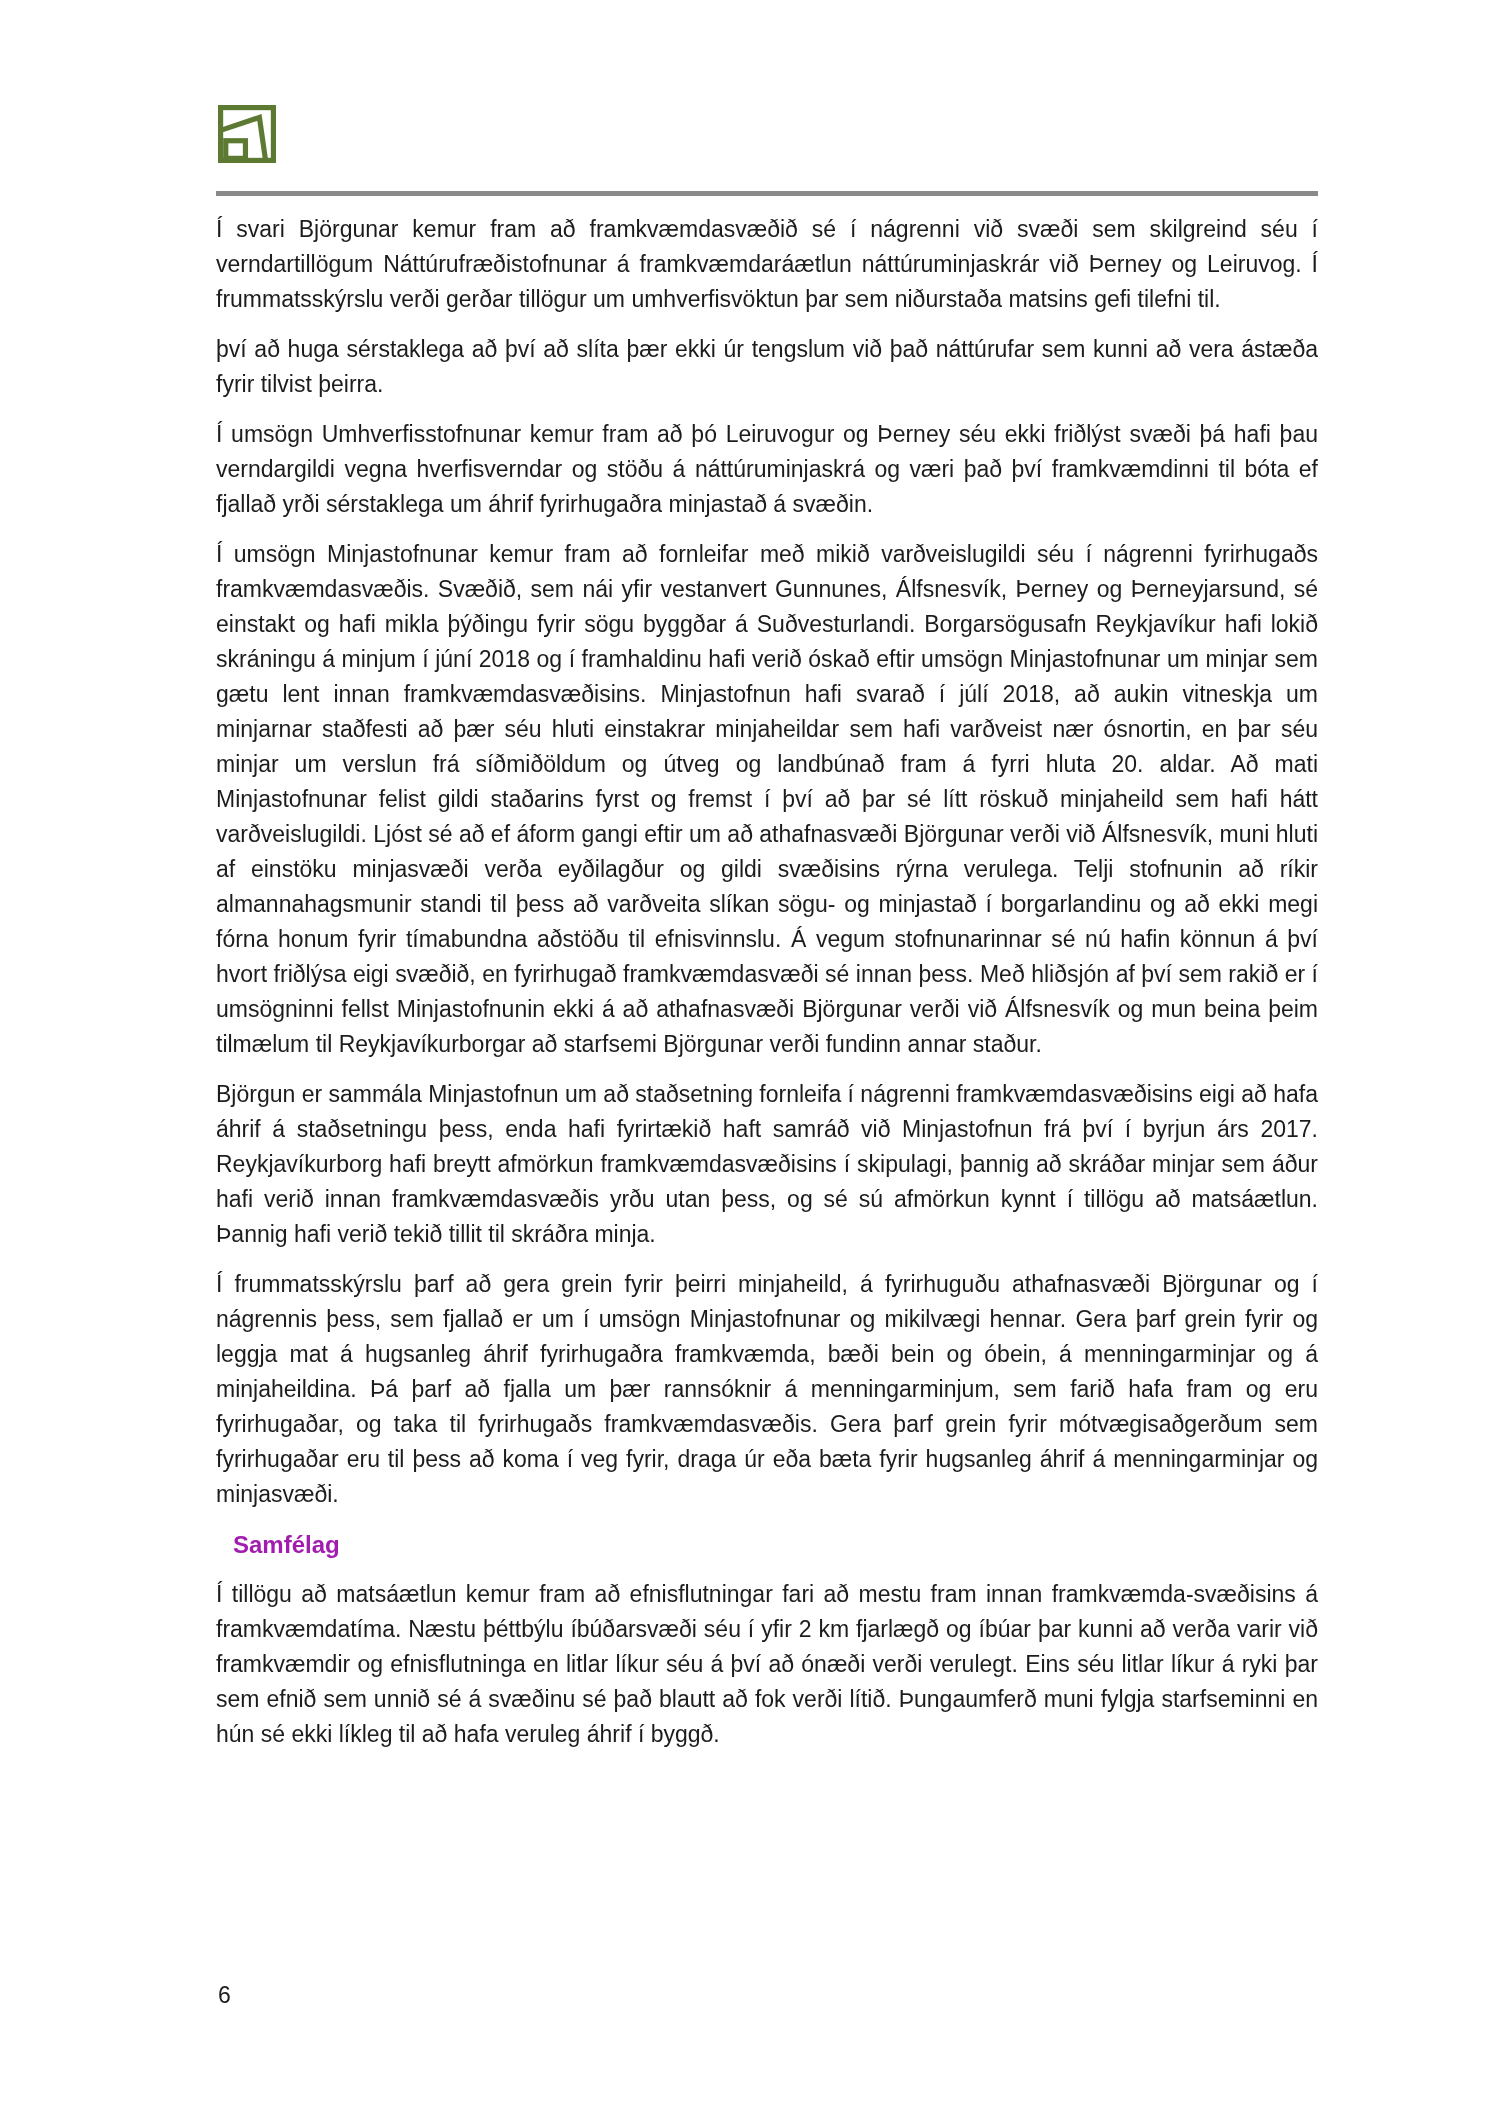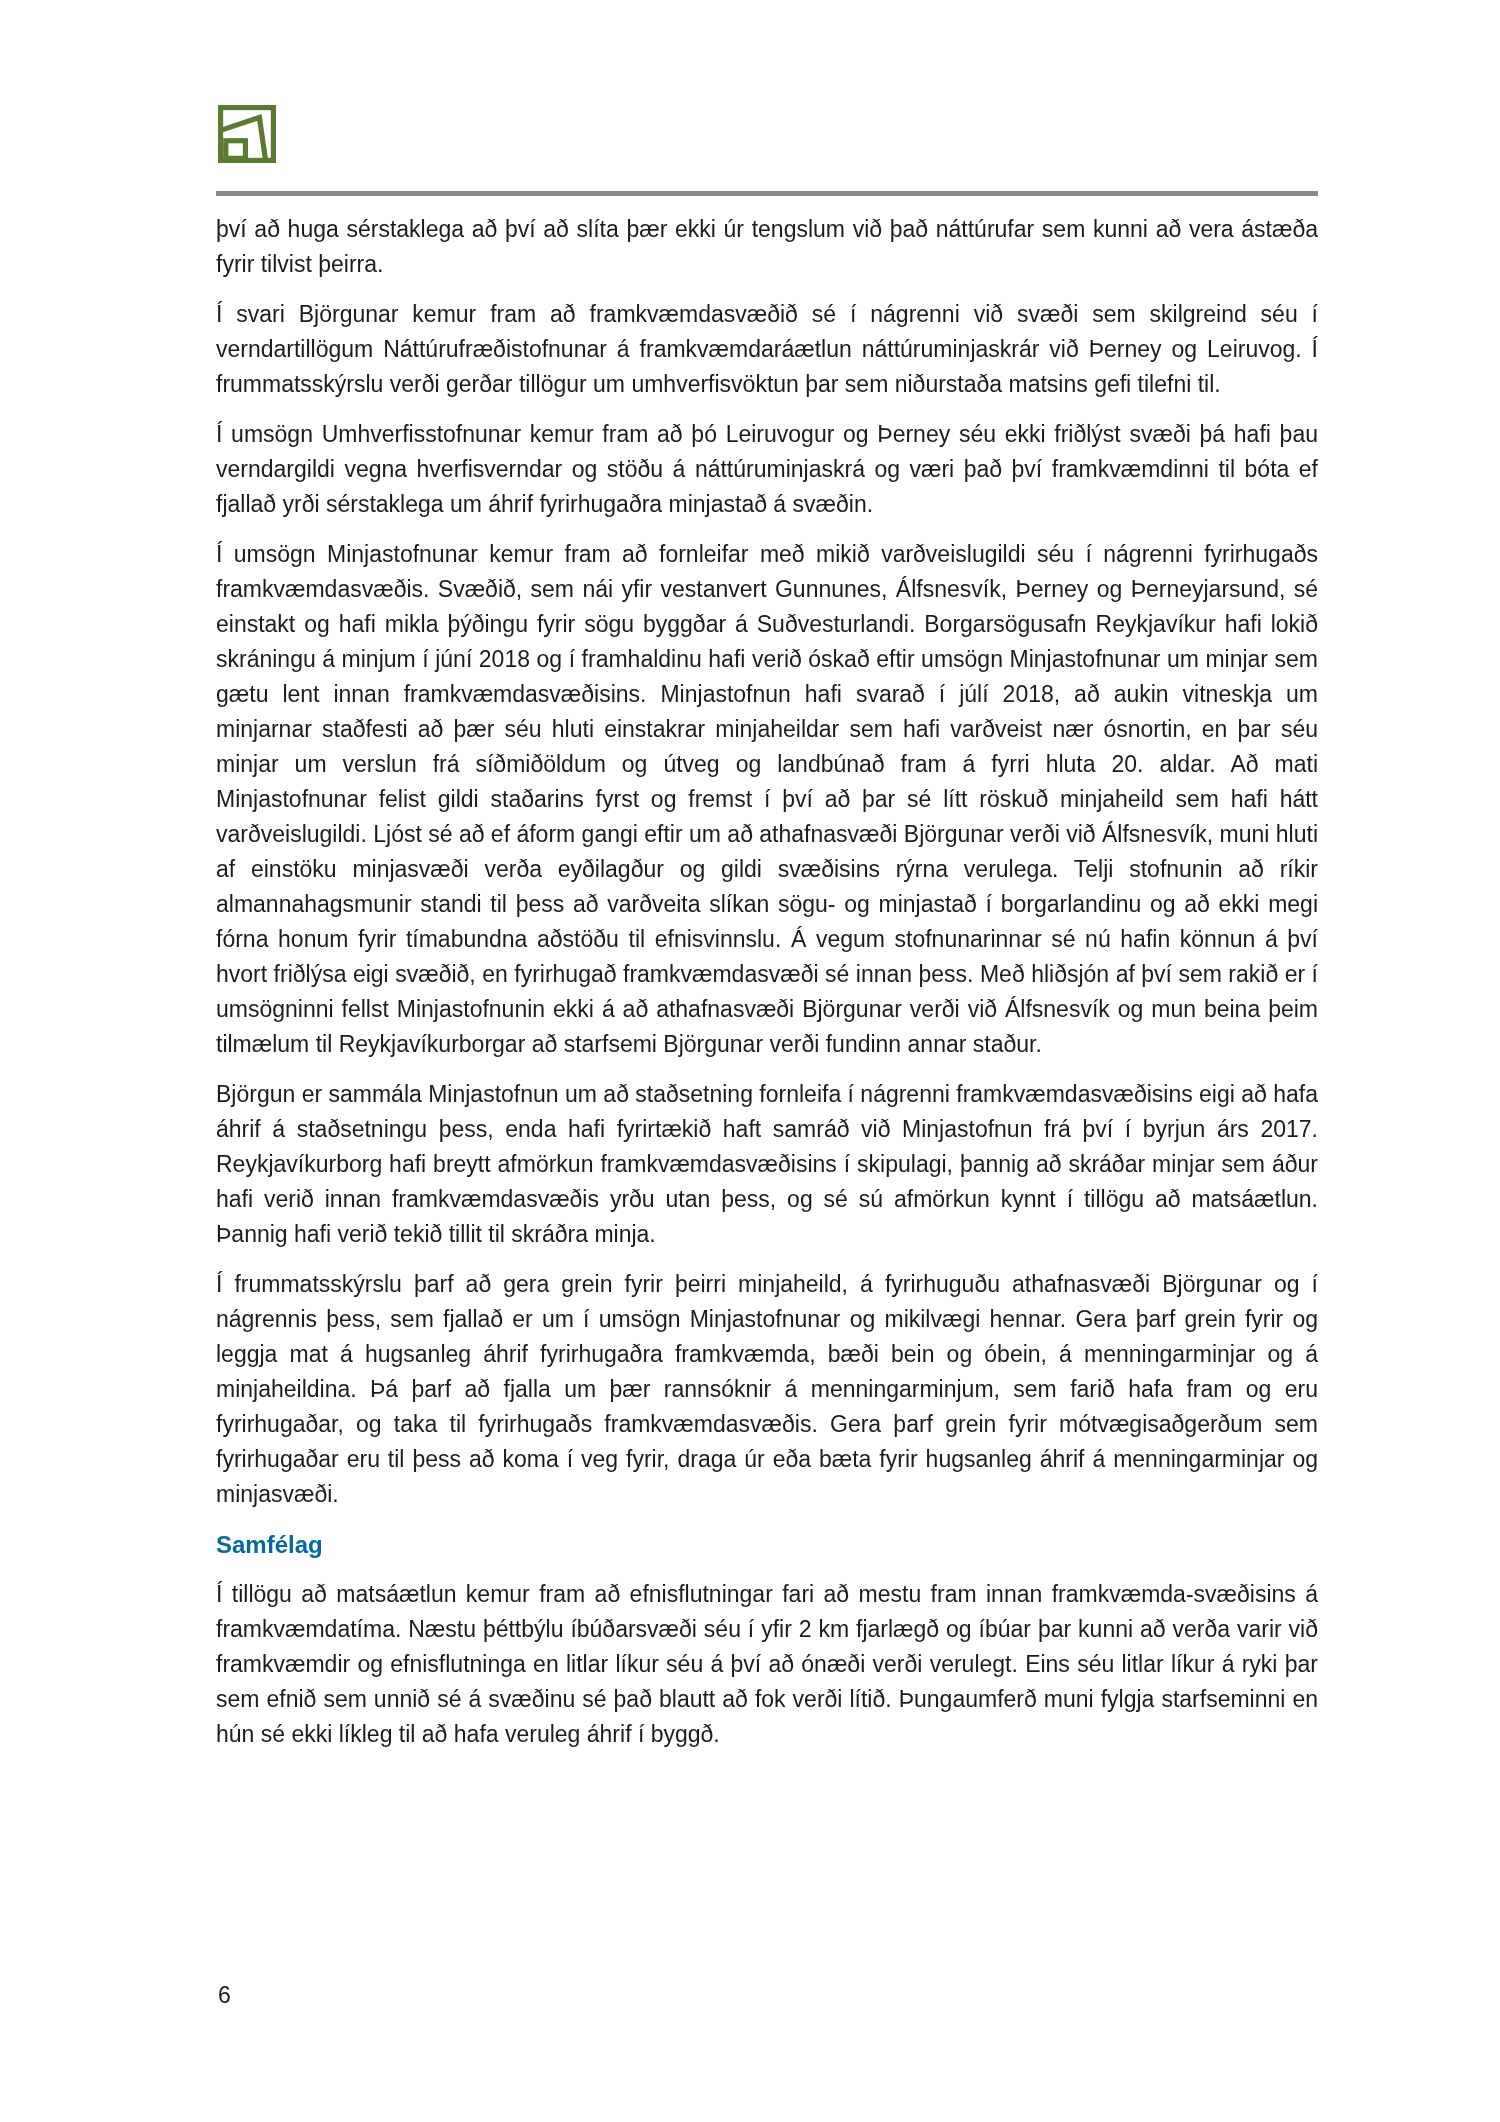--- a/index.html
+++ b/index.html
@@ -74,8 +74,8 @@
   <div class="header-rule"></div>
 
   <div class="content">
+    <p class="body-par">Í svari Björgunar kemur fram að framkvæmdasvæðið sé í nágrenni við svæði sem skilgreind séu í verndartillögum Náttúrufræðistofnunar á framkvæmdaráætlun náttúruminjaskrár við Þerney og Leiruvog. Í frummatsskýrslu verði gerðar tillögur um umhverfisvöktun þar sem niðurstaða matsins gefi tilefni til.</p>
     <p class="body-par">því að huga sérstaklega að því að slíta þær ekki úr tengslum við það náttúrufar sem kunni að vera ástæða fyrir tilvist þeirra.</p>
-    <p class="body-par">Í svari Björgunar kemur fram að framkvæmdasvæðið sé í nágrenni við svæði sem skilgreind séu í verndartillögum Náttúrufræðistofnunar á framkvæmdaráætlun náttúruminjaskrár við Þerney og Leiruvog. Í frummatsskýrslu verði gerðar tillögur um umhverfisvöktun þar sem niðurstaða matsins gefi tilefni til.</p>
     <p class="body-par">Í umsögn Umhverfisstofnunar kemur fram að þó Leiruvogur og Þerney séu ekki friðlýst svæði þá hafi þau verndargildi vegna hverfisverndar og stöðu á náttúruminjaskrá og væri það því framkvæmdinni til bóta ef fjallað yrði sérstaklega um áhrif fyrirhugaðra minjastað á svæðin.</p>
     <p class="body-par">Í umsögn Minjastofnunar kemur fram að fornleifar með mikið varðveislugildi séu í nágrenni fyrirhugaðs framkvæmdasvæðis. Svæðið, sem nái yfir vestanvert Gunnunes, Álfsnesvík, Þerney og Þerneyjarsund, sé einstakt og hafi mikla þýðingu fyrir sögu byggðar á Suðvesturlandi. Borgarsögusafn Reykjavíkur hafi lokið skráningu á minjum í júní 2018 og í framhaldinu hafi verið óskað eftir umsögn Minjastofnunar um minjar sem gætu lent innan framkvæmdasvæðisins. Minjastofnun hafi svarað í júlí 2018, að aukin vitneskja um minjarnar staðfesti að þær séu hluti einstakrar minjaheildar sem hafi varðveist nær ósnortin, en þar séu minjar um verslun frá síðmiðöldum og útveg og landbúnað fram á fyrri hluta 20. aldar. Að mati Minjastofnunar felist gildi staðarins fyrst og fremst í því að þar sé lítt röskuð minjaheild sem hafi hátt varðveislugildi. Ljóst sé að ef áform gangi eftir um að athafnasvæði Björgunar verði við Álfsnesvík, muni hluti af einstöku minjasvæði verða eyðilagður og gildi svæðisins rýrna verulega. Telji stofnunin að ríkir almannahagsmunir standi til þess að varðveita slíkan sögu- og minjastað í borgarlandinu og að ekki megi fórna honum fyrir tímabundna aðstöðu til efnisvinnslu. Á vegum stofnunarinnar sé nú hafin könnun á því hvort friðlýsa eigi svæðið, en fyrirhugað framkvæmdasvæði sé innan þess. Með hliðsjón af því sem rakið er í umsögninni fellst Minjastofnunin ekki á að athafnasvæði Björgunar verði við Álfsnesvík og mun beina þeim tilmælum til Reykjavíkurborgar að starfsemi Björgunar verði fundinn annar staður.</p>
     <p class="body-par">Björgun er sammála Minjastofnun um að staðsetning fornleifa í nágrenni framkvæmdasvæðisins eigi að hafa áhrif á staðsetningu þess, enda hafi fyrirtækið haft samráð við Minjastofnun frá því í byrjun árs 2017. Reykjavíkurborg hafi breytt afmörkun framkvæmdasvæðisins í skipulagi, þannig að skráðar minjar sem áður hafi verið innan framkvæmdasvæðis yrðu utan þess, og sé sú afmörkun kynnt í tillögu að matsáætlun. Þannig hafi verið tekið tillit til skráðra minja.</p>

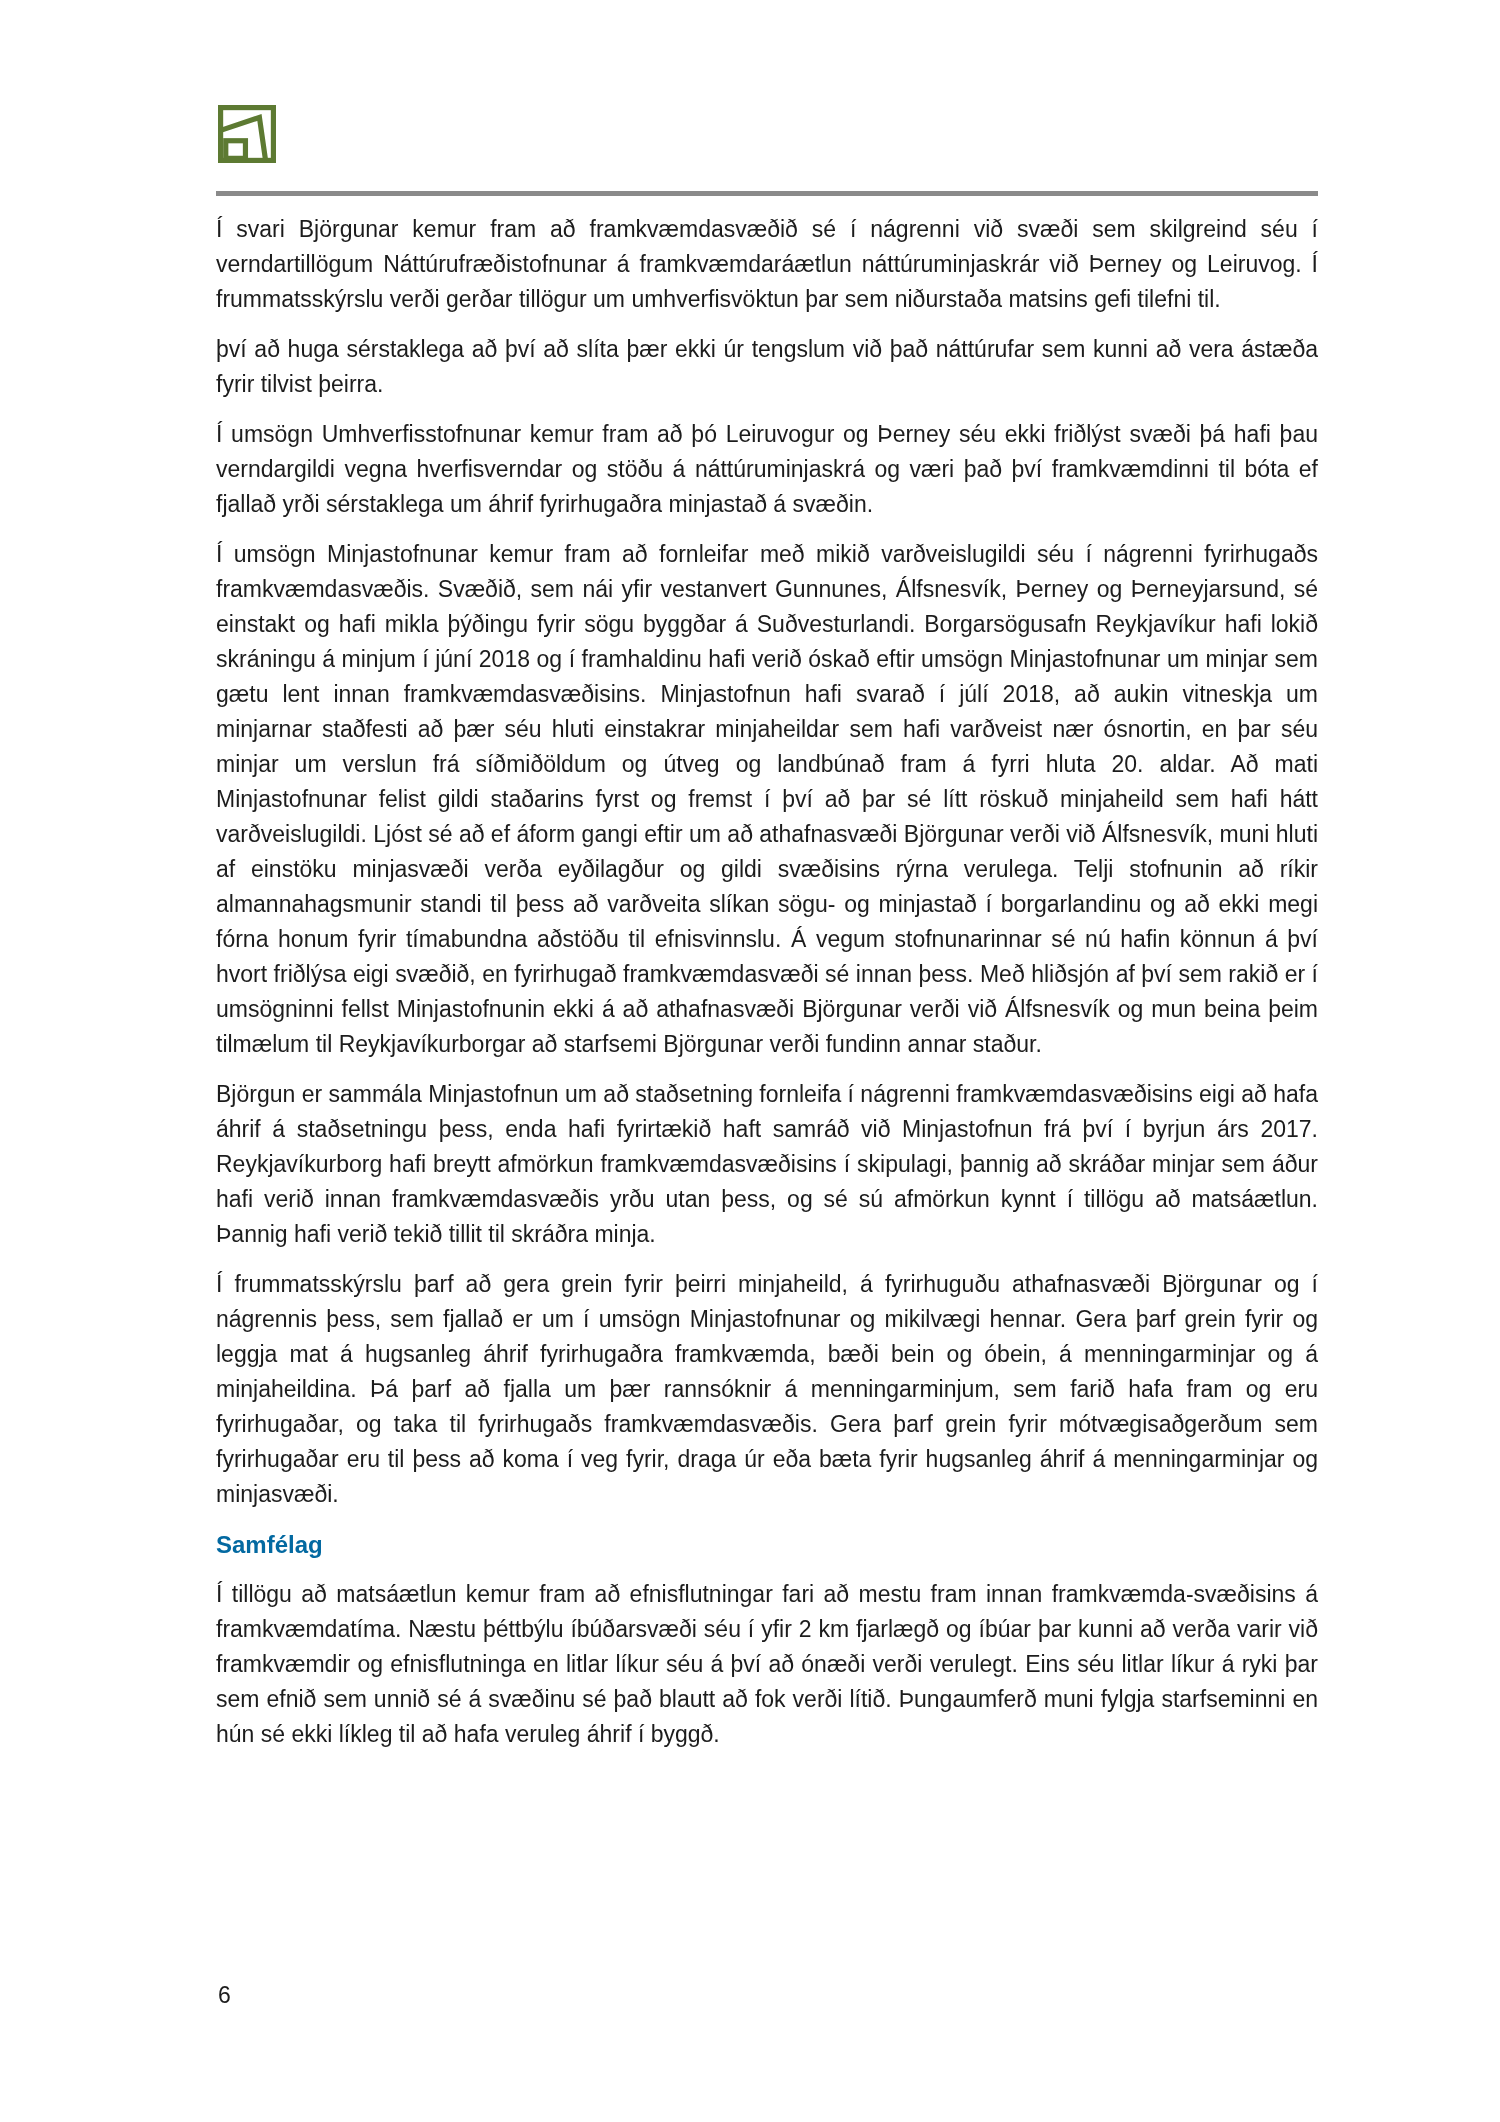--- a/index.html
+++ b/index.html
@@ -48,8 +48,8 @@
     font-size: 24px;
     line-height: 35px;
     font-weight: bold;
-    color: #0369a1;
-    margin: 13px 0 15px 0;
+    color: #a21caf;
+    margin: 13px 0 15px 17px;
   }
   .page-number {
     position: absolute;

